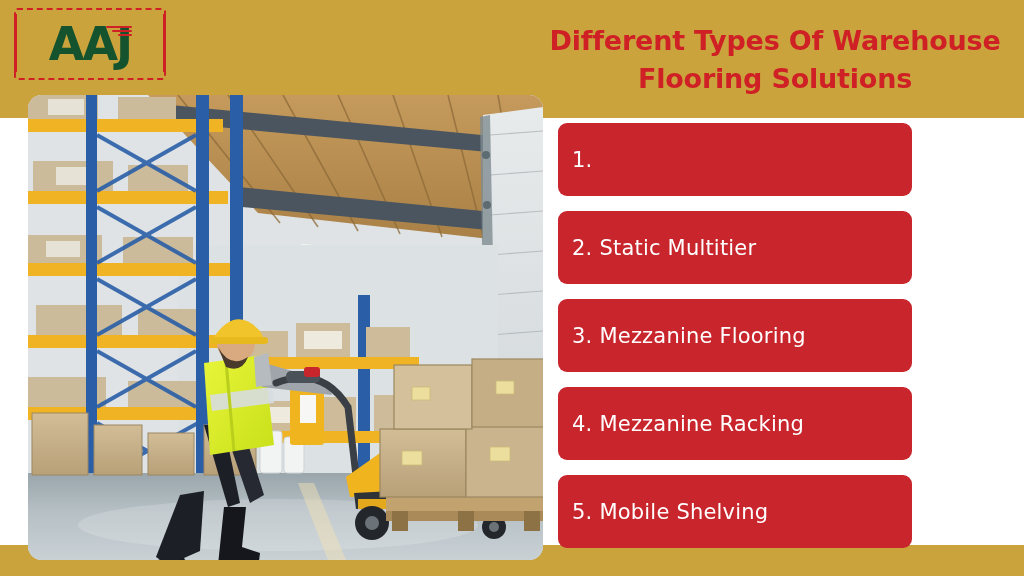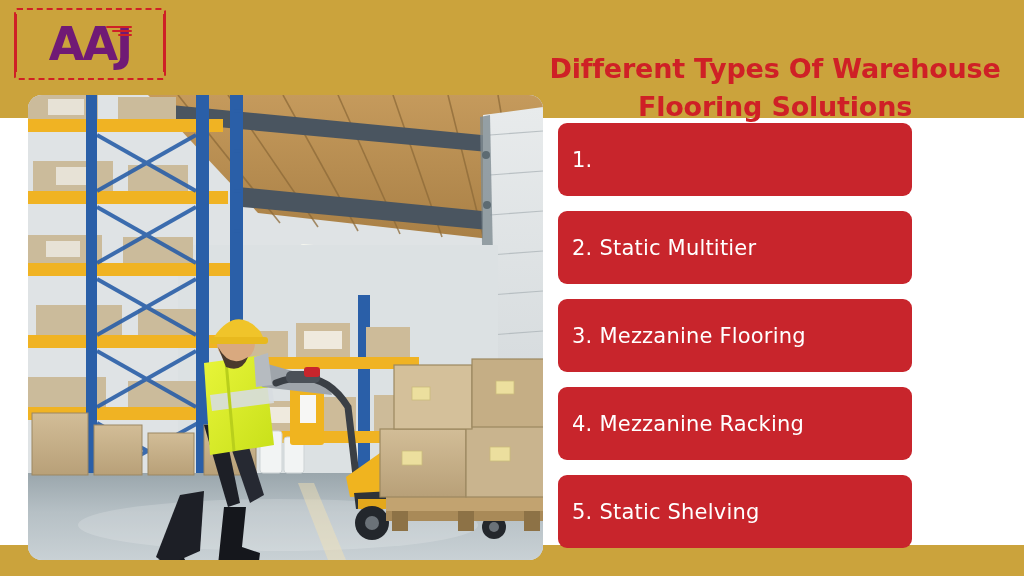--- a/index.html
+++ b/index.html
@@ -47,7 +47,7 @@
     font-size:46px;
     font-weight:bold;
     letter-spacing:-2px;
-    color:#701a75;
+    color:#14532d;
     font-family:"DejaVu Sans", sans-serif;
     line-height:1;
   }

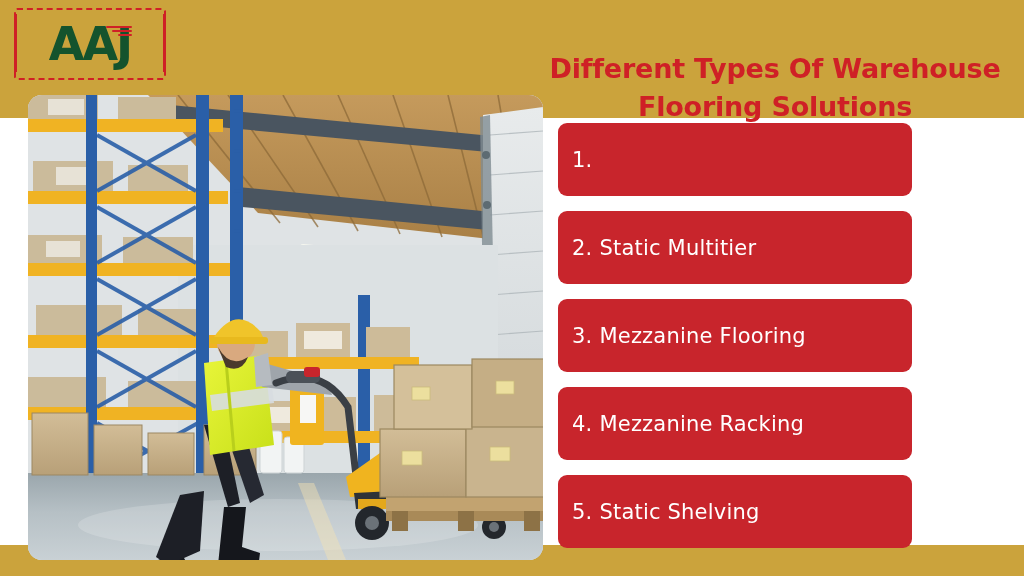--- a/index.html
+++ b/index.html
@@ -81,7 +81,6 @@
     letter-spacing:-0.2px;
     z-index:6;
     font-family:"DejaVu Sans", sans-serif;
-    margin-top:28px;
   }
 
   

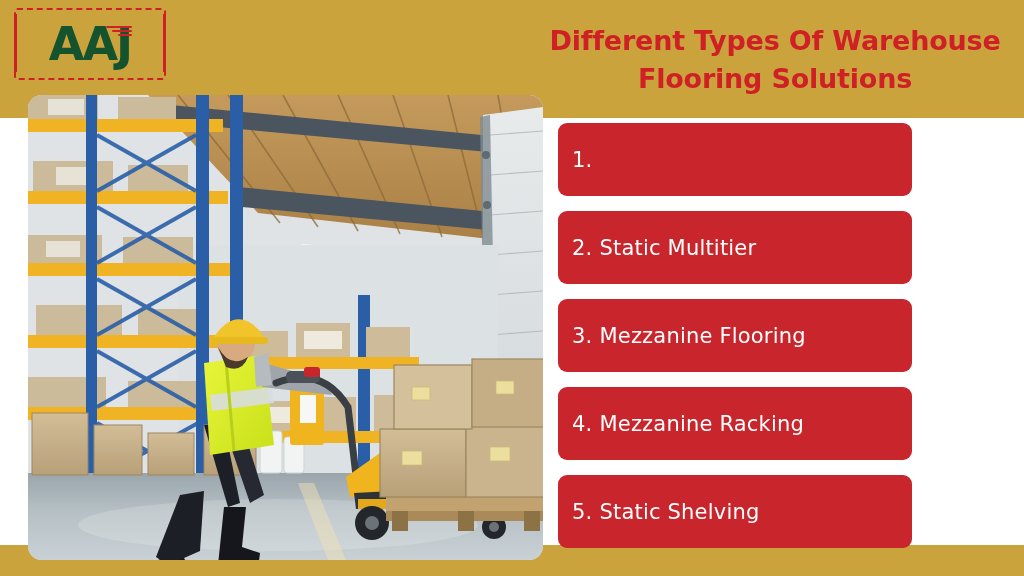--- a/index.html
+++ b/index.html
@@ -393,7 +393,7 @@
   </div>
   <div class="list-item">
     <span class="num">5.</span>
-    <span>Static Shelving</span>
+    <span>Mobile Shelving</span>
   </div>
 </div>
 

